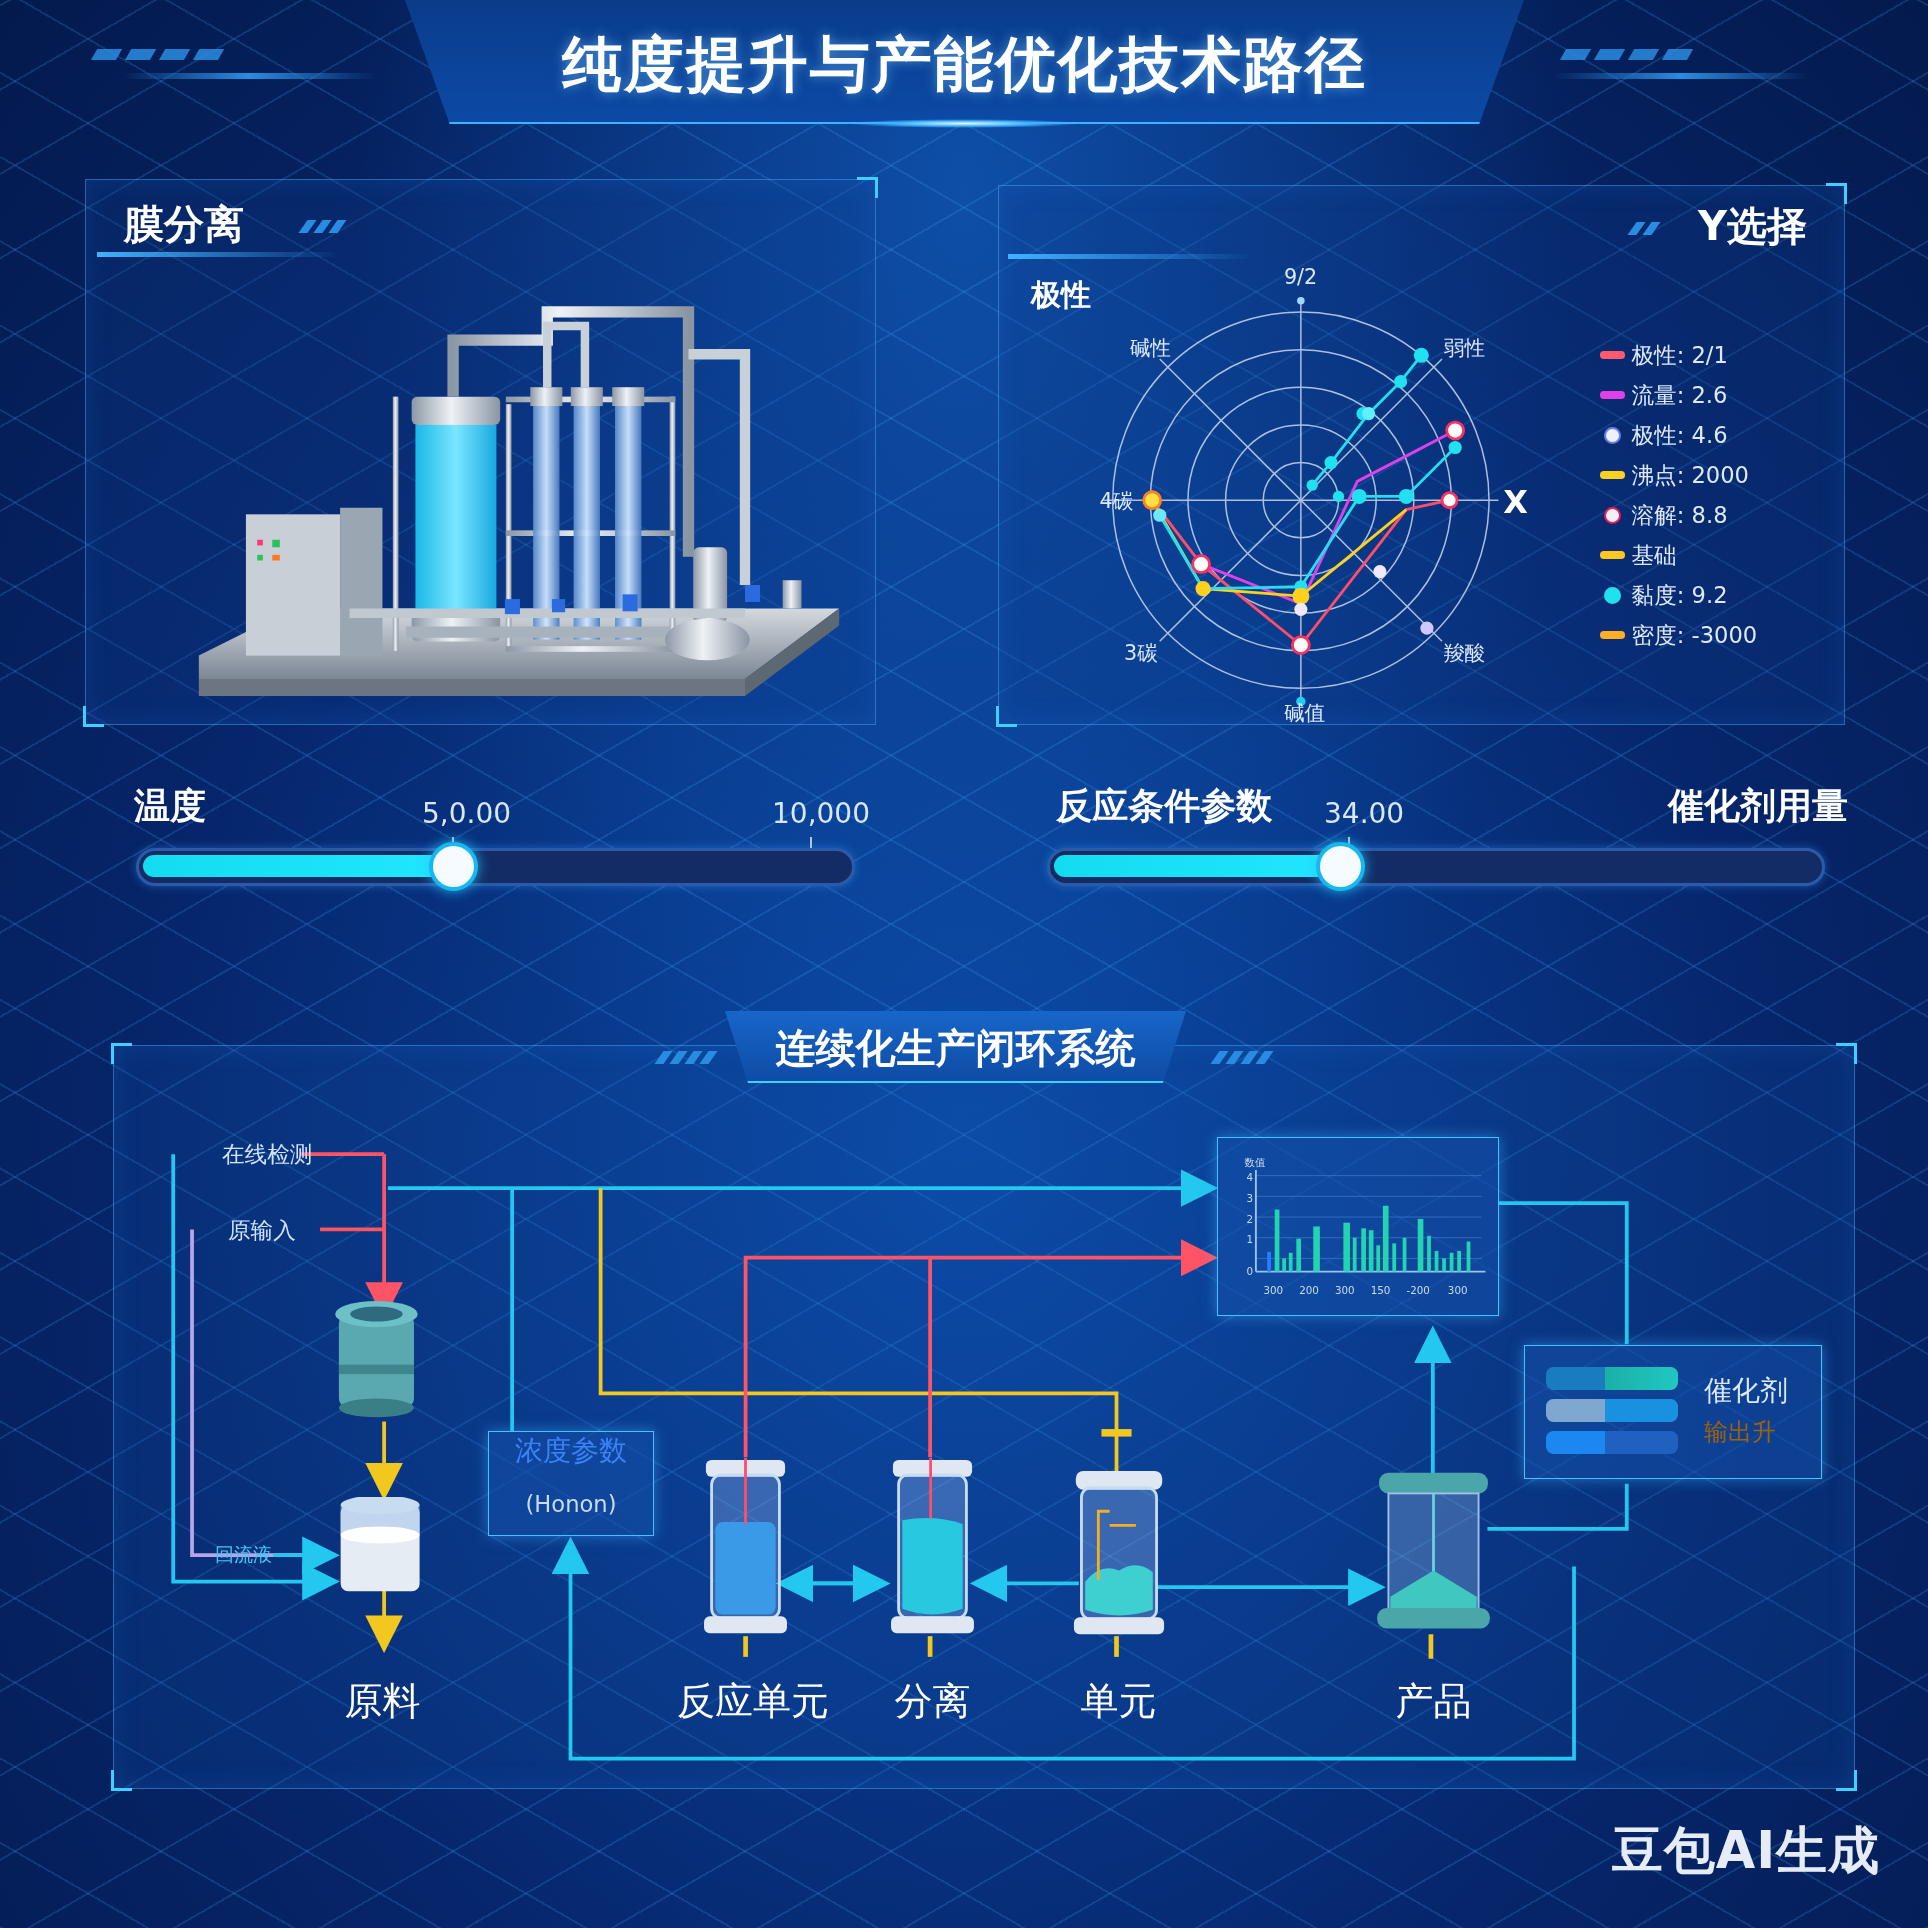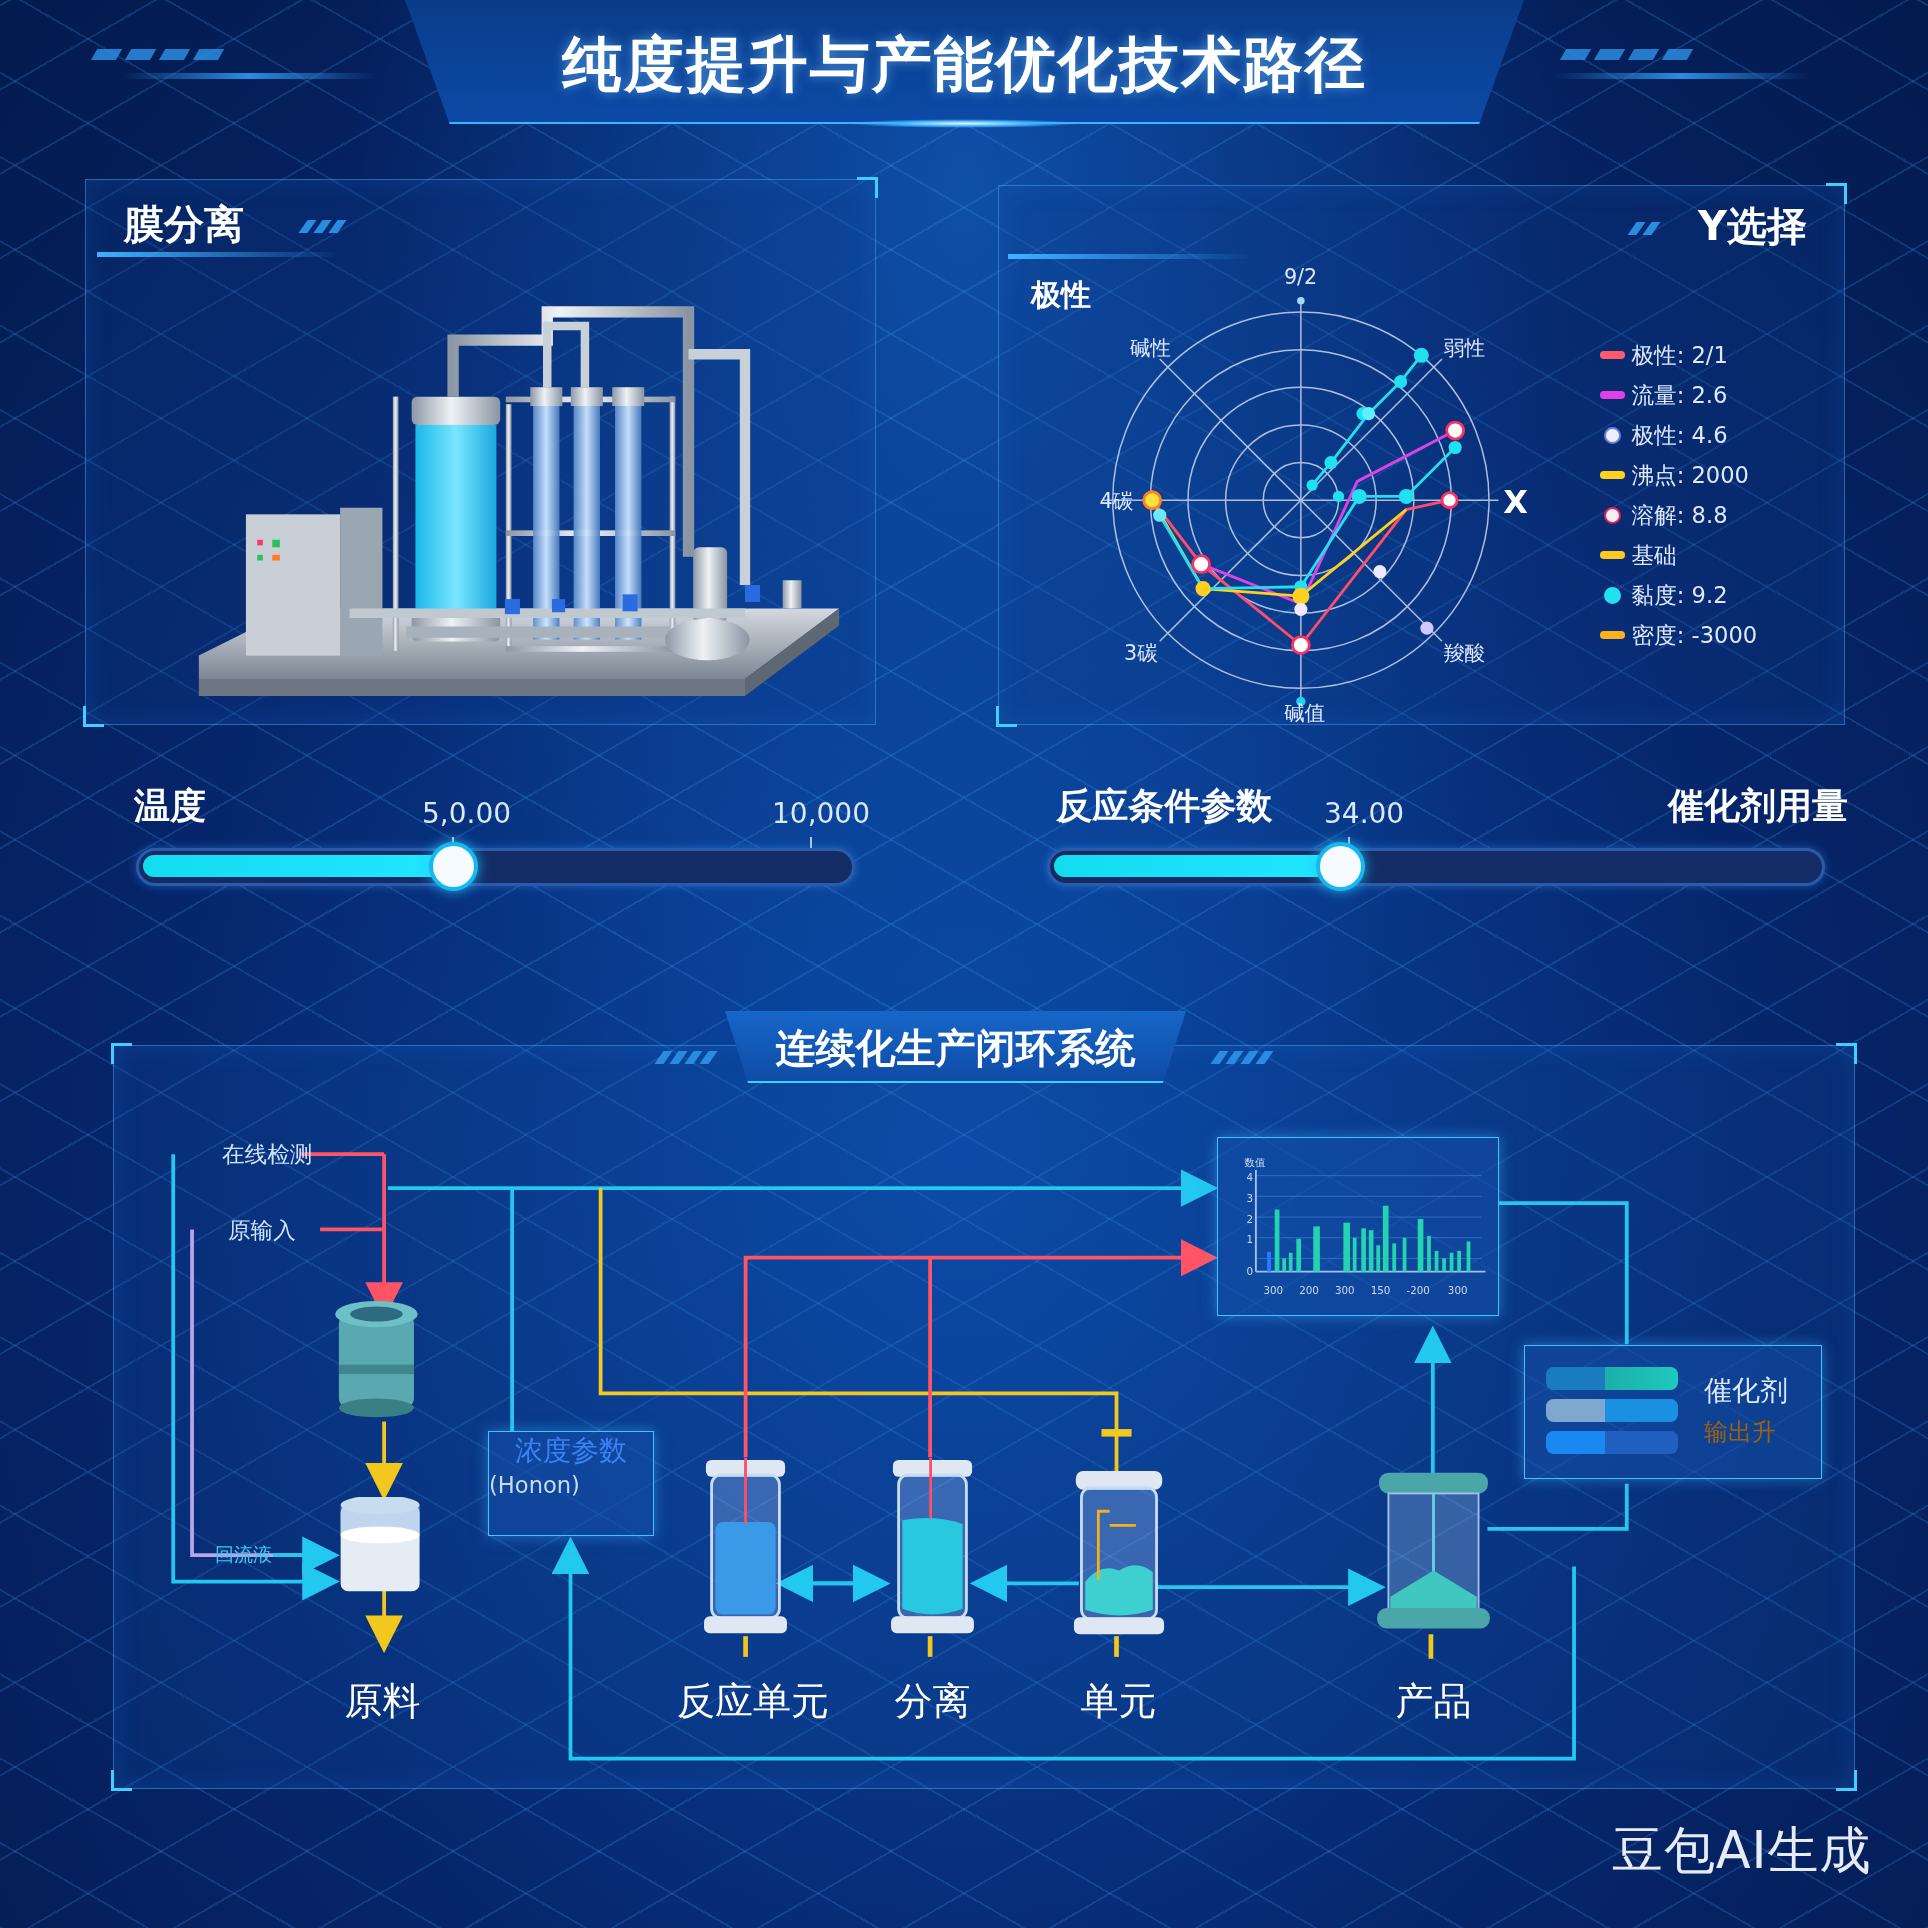--- a/index.html
+++ b/index.html
@@ -386,7 +386,7 @@
 
 <div class="abs mini-box" style="left:488px;top:1431px;width:166px;height:105px">
   <div style="text-align:center;font-size:28px;color:#3b82f6;">浓度参数</div>
-  <div style="font-size:22.6px;color:#c8dcf0;margin-top:2px">(Honon)</div>
+  <div style="text-align:center;font-size:22.6px;color:#c8dcf0;margin-top:21px">(Honon)</div>
 </div>
 
 <svg class="abs" style="left:702px;top:1458px" width="87" height="179" viewBox="0 0 92 190">

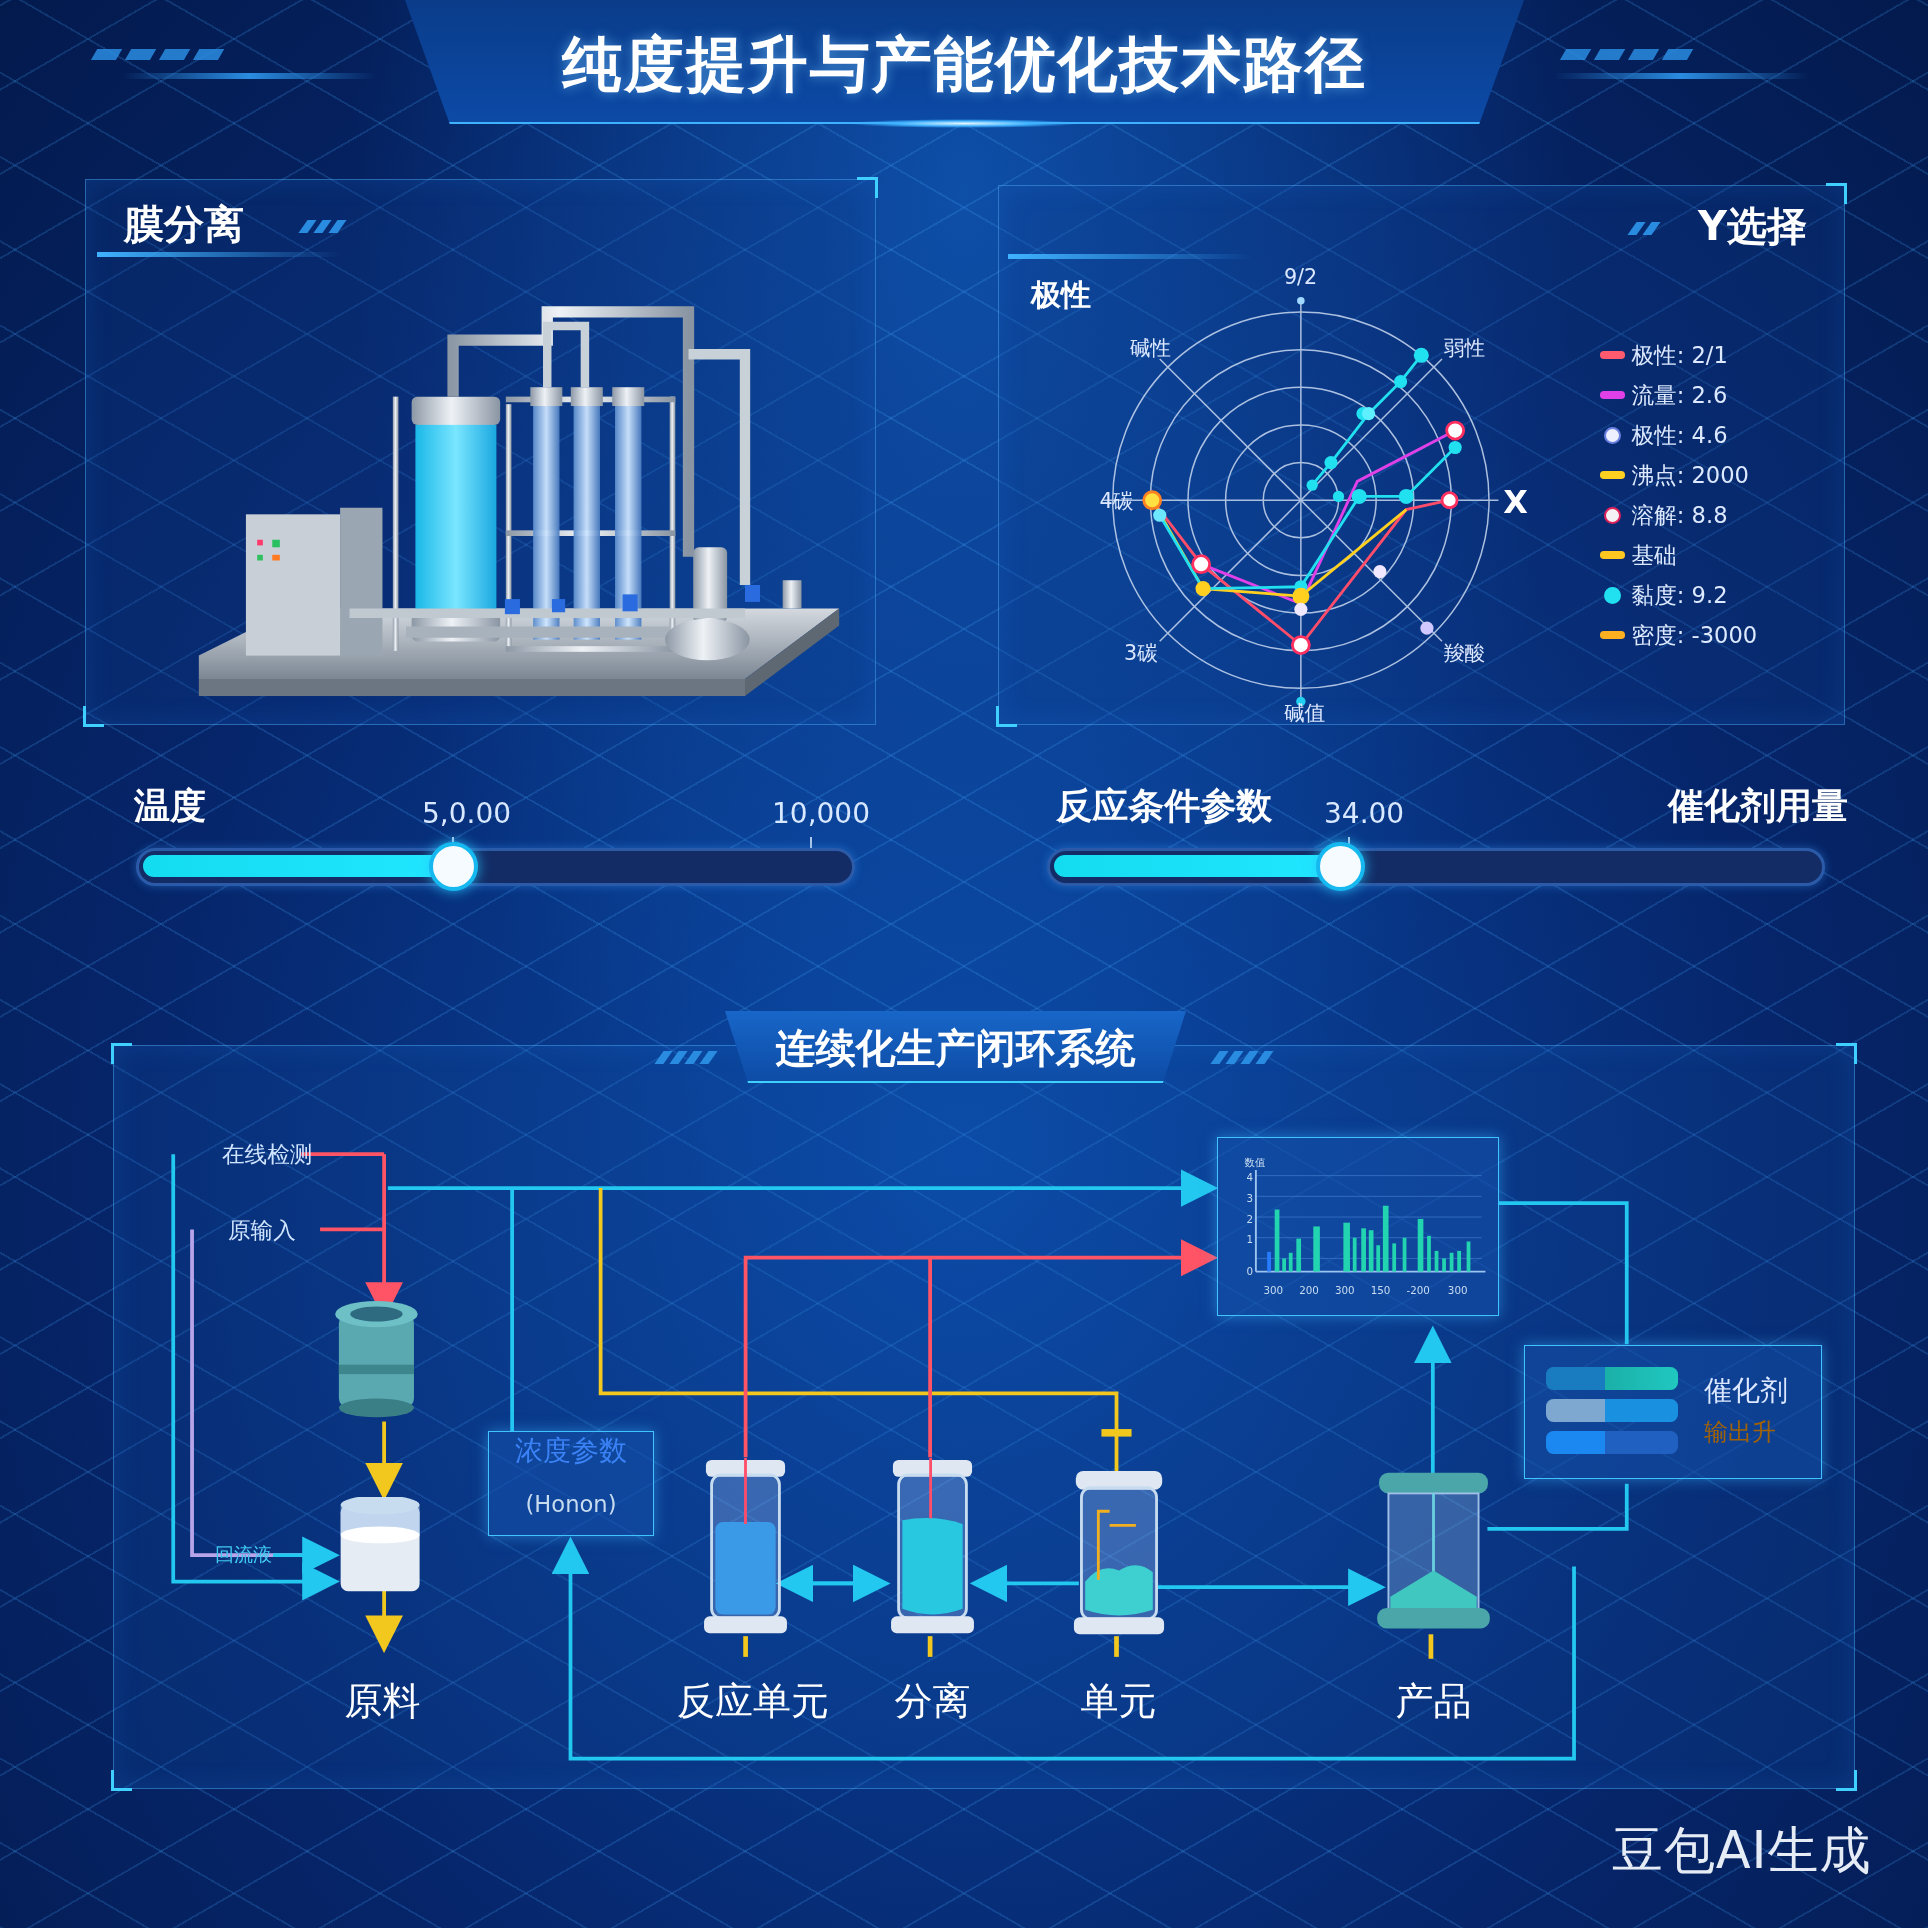--- a/index.html
+++ b/index.html
@@ -61,7 +61,7 @@
   .legend-row{display:flex;align-items:center;gap:7px;height:40px;font-size:22.6px;color:#dce9ff}
   .legend-mark{width:24.5px;height:7.5px;border-radius:3.8px}
   .legend-dot{width:17px;height:17px;border-radius:50%;border:2.8px solid}
-  .watermark{font-size:51px;font-weight:normal;color:#e6ecf6;letter-spacing:0.9px}
+  .watermark{font-size:51px;font-weight:bold;color:#e6ecf6;letter-spacing:0.9px}
 </style>
 </head>
 <body>

